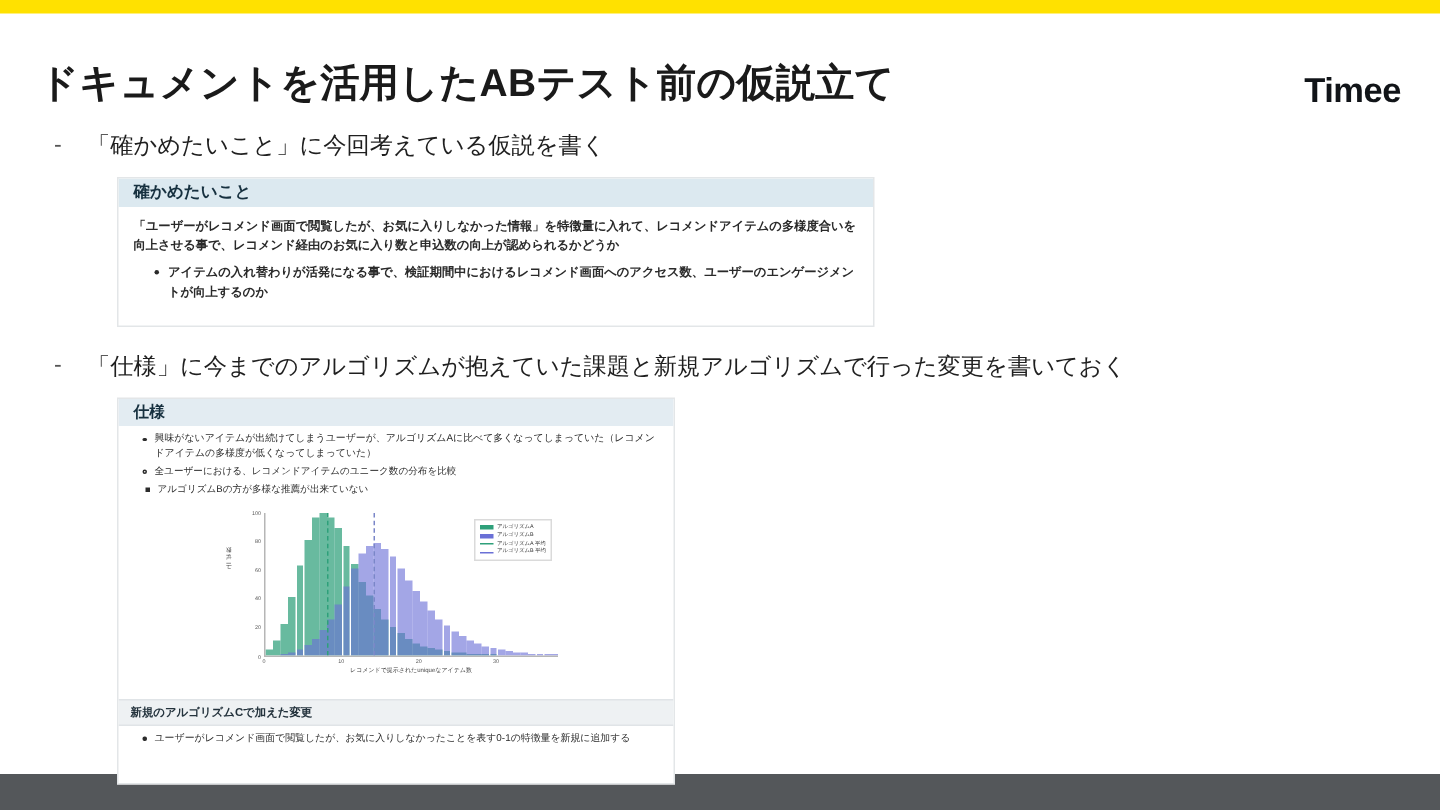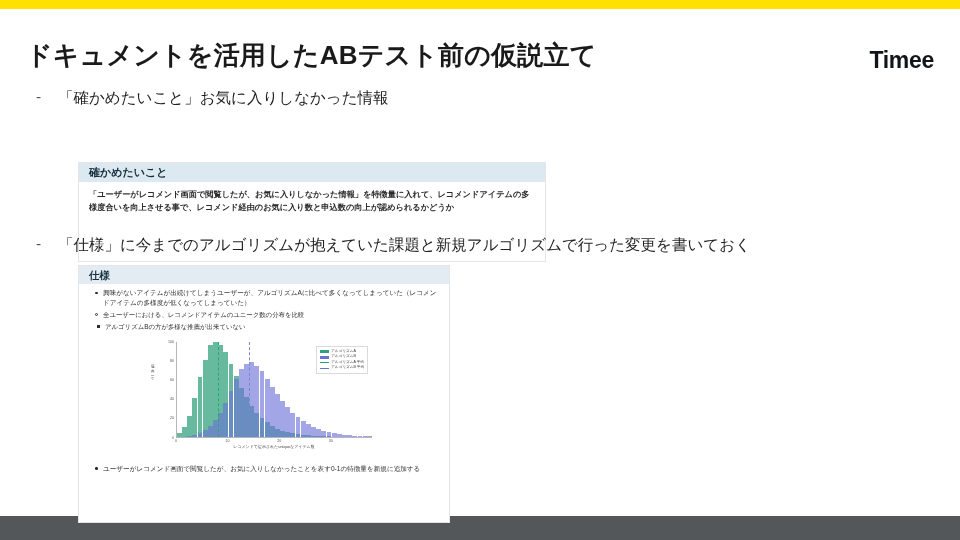--- a/index.html
+++ b/index.html
@@ -328,7 +328,7 @@
 
   <div class="bullet-row" id="bullet-1">
     <span class="bullet-dash">-</span>
-    <span class="bullet-text">「確かめたいこと」お気に入りしなかった情報</span>
+    <span class="bullet-text">「確かめたいこと」に今回考えている仮説を書く</span>
   </div>
 
   <div class="doc-card" id="doc-card-1">

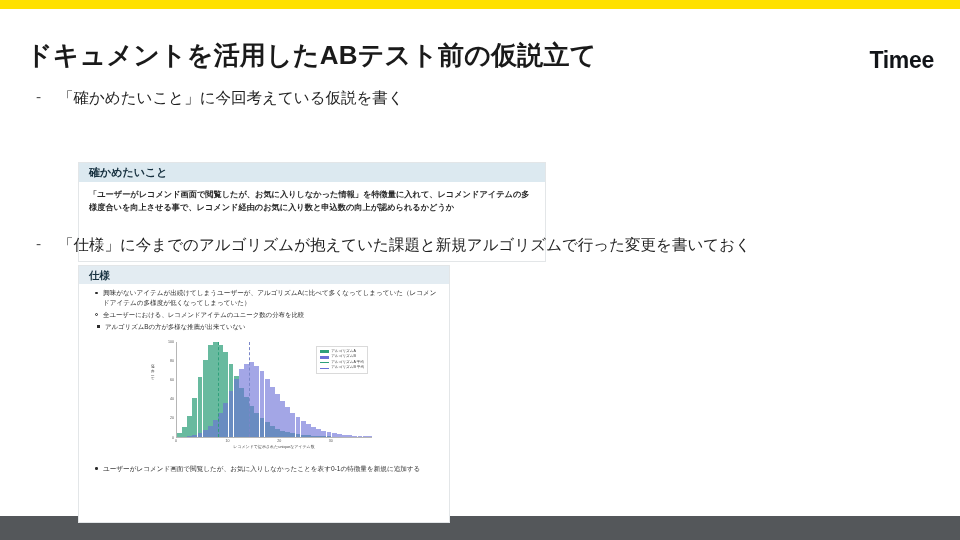--- a/index.html
+++ b/index.html
@@ -82,9 +82,8 @@
   #doc-card-1 {
     top: 118px;
     left: 78px;
-    width: 468px;
+    width: 505px;
     height: 100px;
-    margin-top: 44px;
   }
   .doc-head {
     background: #dce9f0;

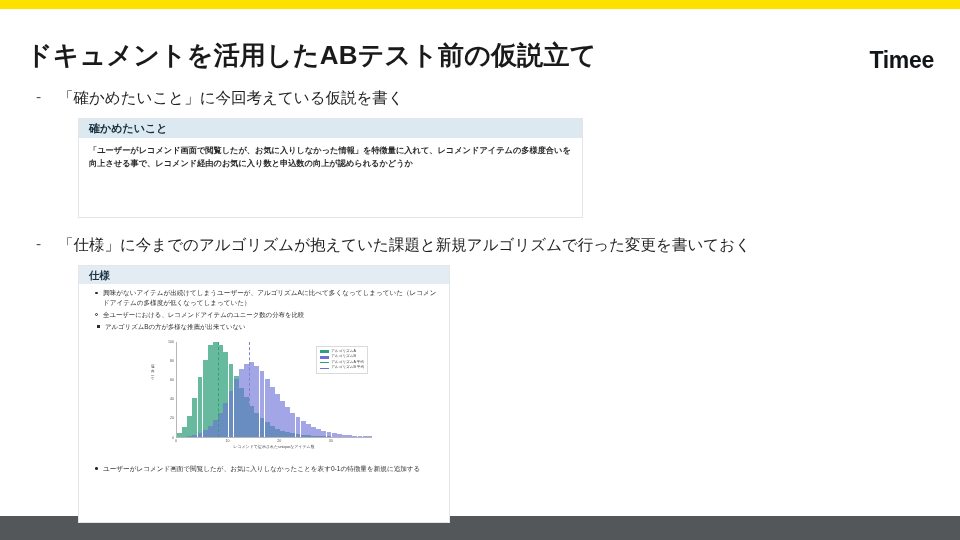--- a/index.html
+++ b/index.html
@@ -334,6 +334,9 @@
     <div class="doc-head">確かめたいこと</div>
     <div class="doc-body">
       <div>「ユーザーがレコメンド画面で閲覧したが、お気に入りしなかった情報」を特徴量に入れて、レコメンドアイテムの多様度合いを向上させる事で、レコメンド経由のお気に入り数と申込数の向上が認められるかどうか</div>
+      <ul class="doc-sub-list">
+        <li>アイテムの入れ替わりが活発になる事で、検証期間中におけるレコメンド画面へのアクセス数、ユーザーのエンゲージメントが向上するのか</li>
+      </ul>
     </div>
   </div>
 

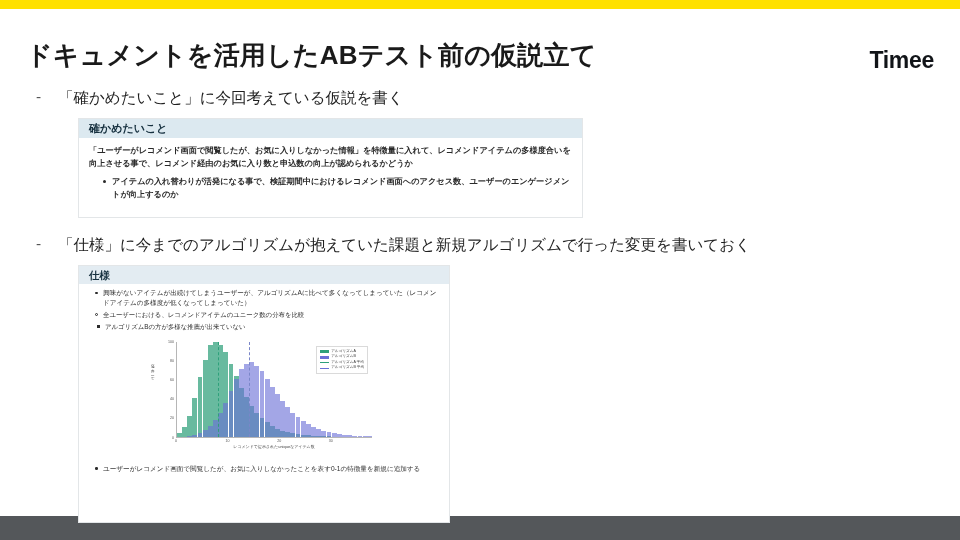--- a/index.html
+++ b/index.html
@@ -468,6 +468,7 @@
       <div class="x-label">レコメンドで提示されたuniqueなアイテム数</div>
     </div>
 
+    <div class="sec-head" style="margin-top:6px;">新規のアルゴリズムCで加えた変更</div>
     <ul class="lvl1">
       <li>ユーザーがレコメンド画面で閲覧したが、お気に入りしなかったことを表す0-1の特徴量を新規に追加する</li>
     </ul>

